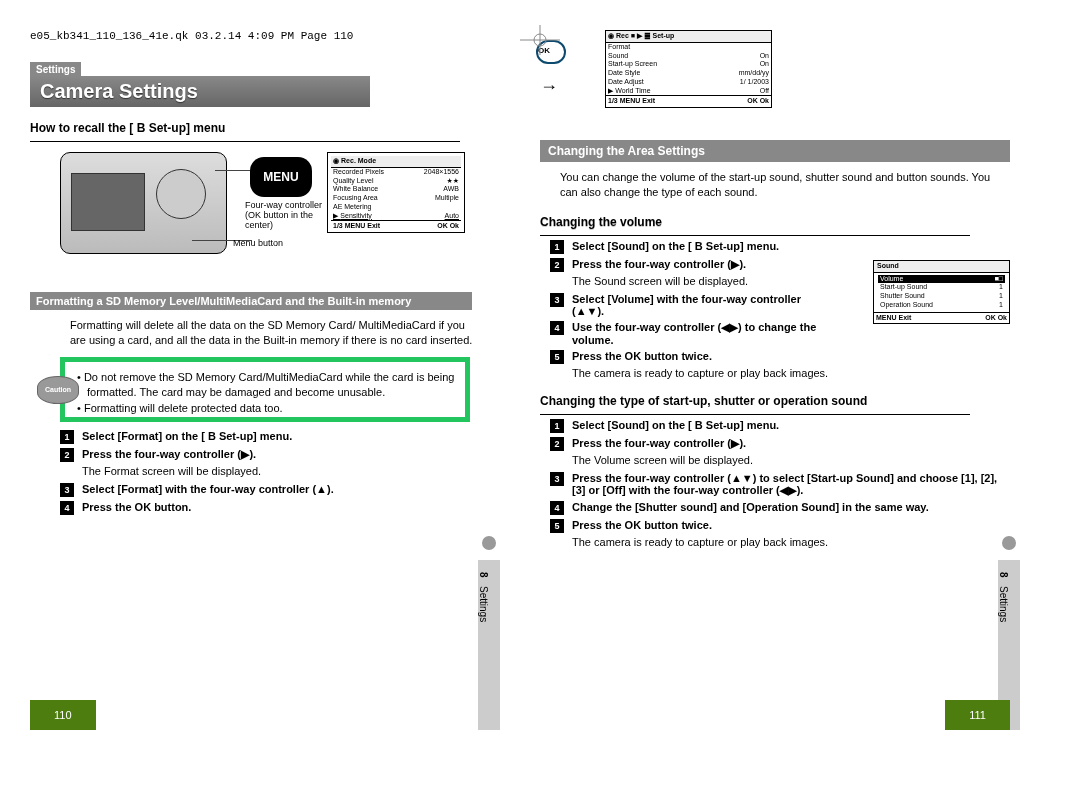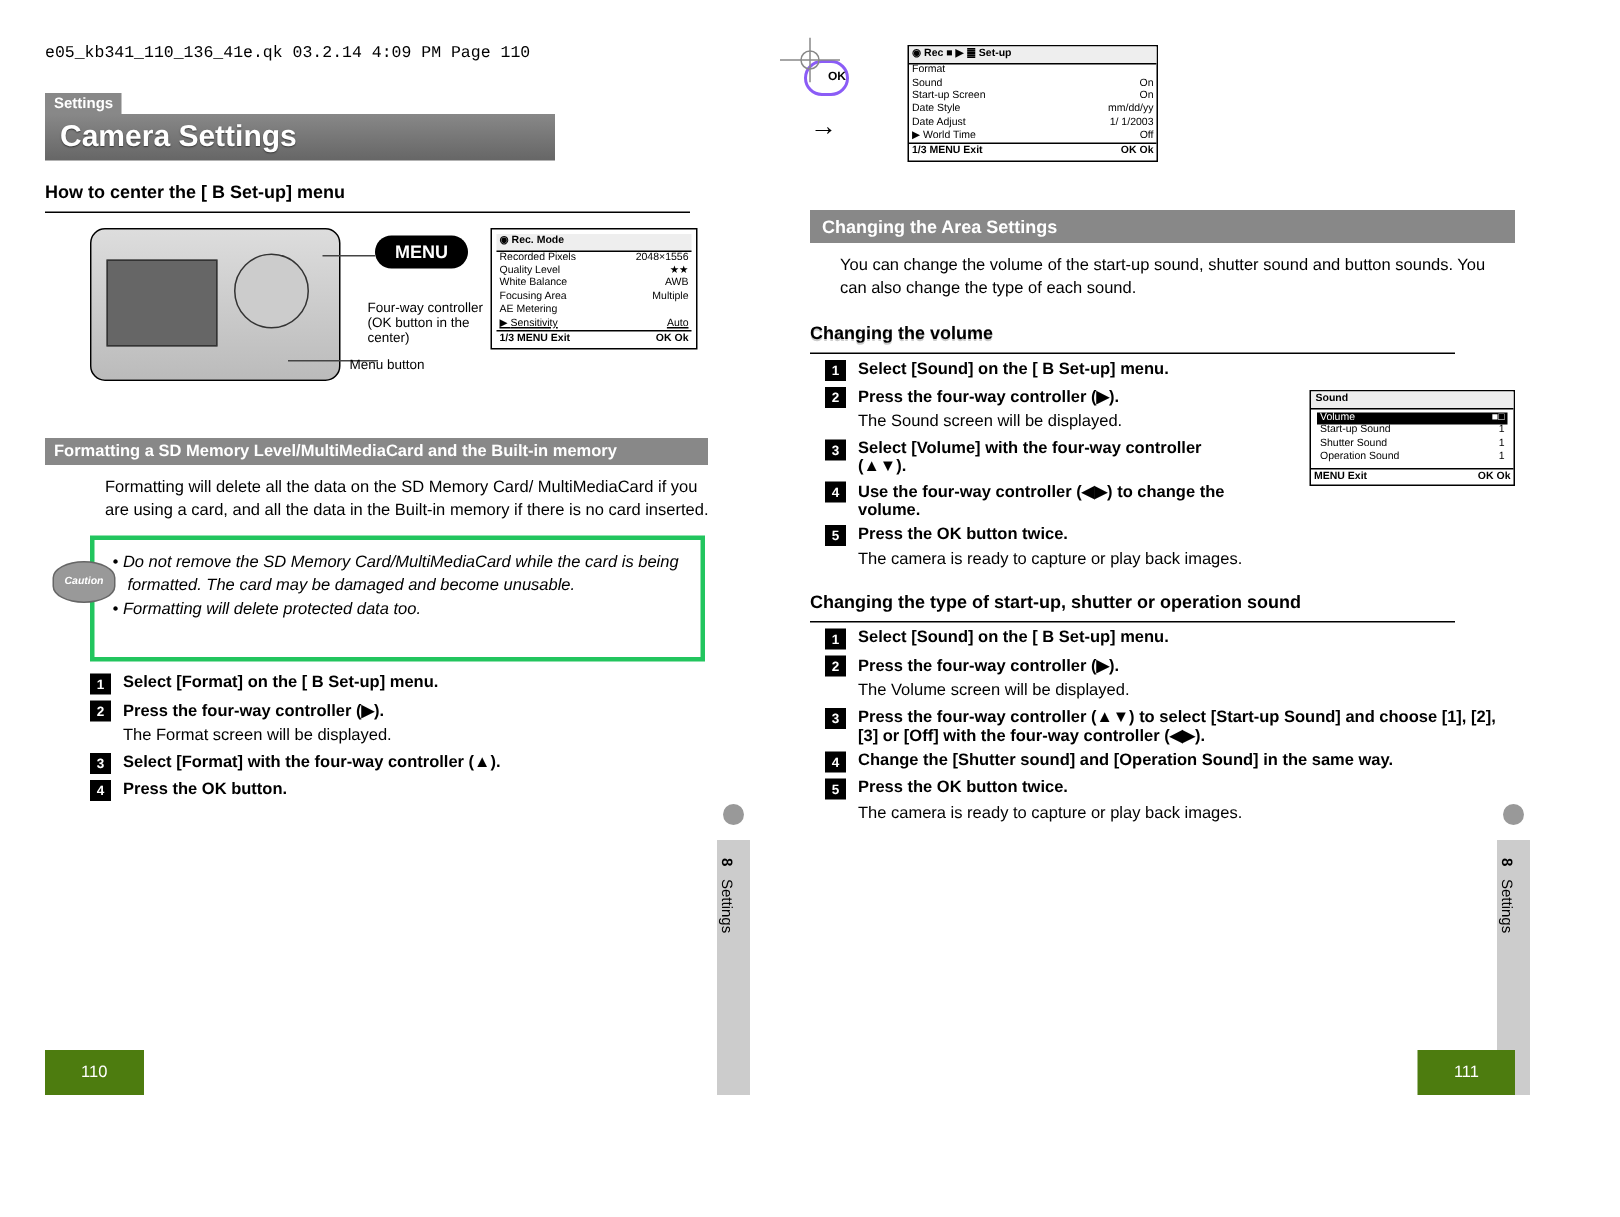--- a/index.html
+++ b/index.html
@@ -276,11 +276,11 @@
   .ok-circle {
     display: inline-block;
     width: 26px; height: 20px;
-    border: 2px solid #8b5cf6;
+    border: 2px solid #0c4a6e;
     border-radius: 12px;
     font-size: 8px;
     line-height: 18px;
-    text-align: right;
+    text-align: left;
     font-weight: bold;
     position: relative;
   }

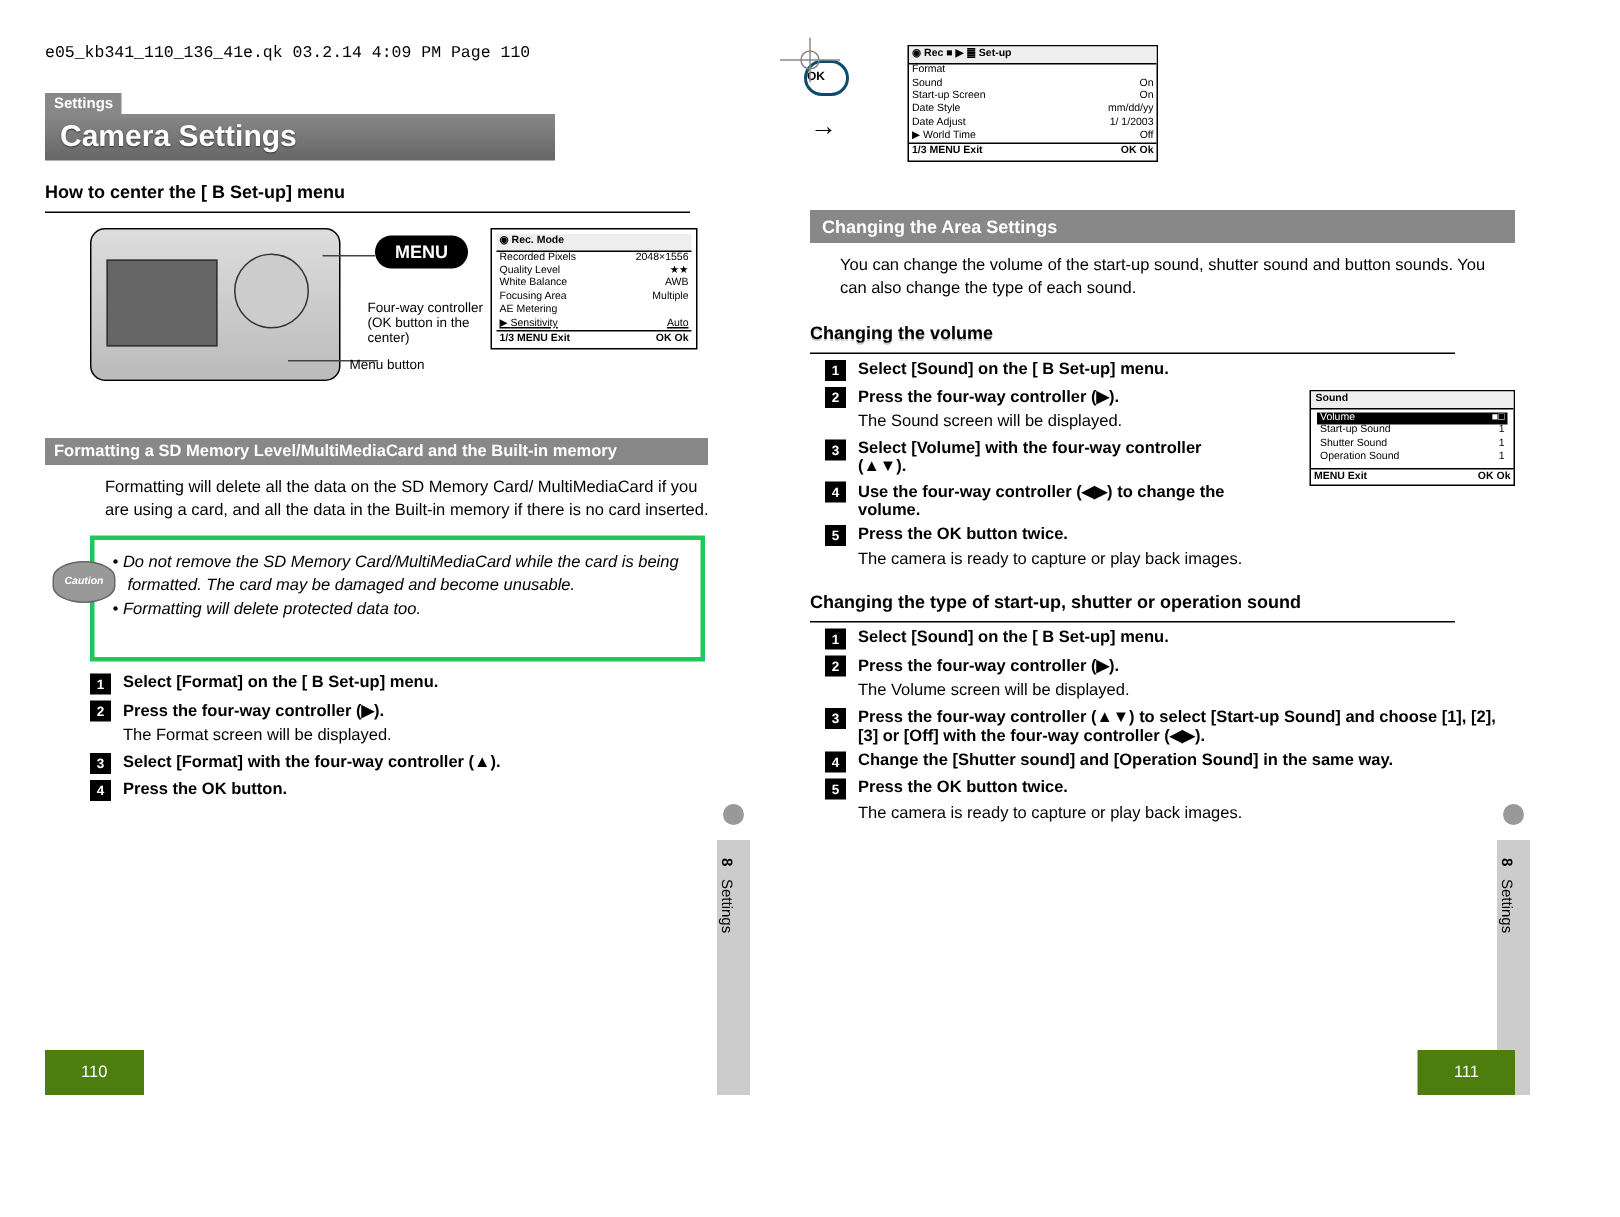--- a/index.html
+++ b/index.html
@@ -311,7 +311,7 @@
     <div class="section-small">Settings</div>
     <div class="title-bar angled-corner">Camera Settings</div>
 
-    <div class="subhead">How to center the [ B Set-up] menu</div>
+    <div class="subhead">How to recall the [ B Set-up] menu</div>
     <hr class="hr-thin">
 
     <div class="camera-fig">

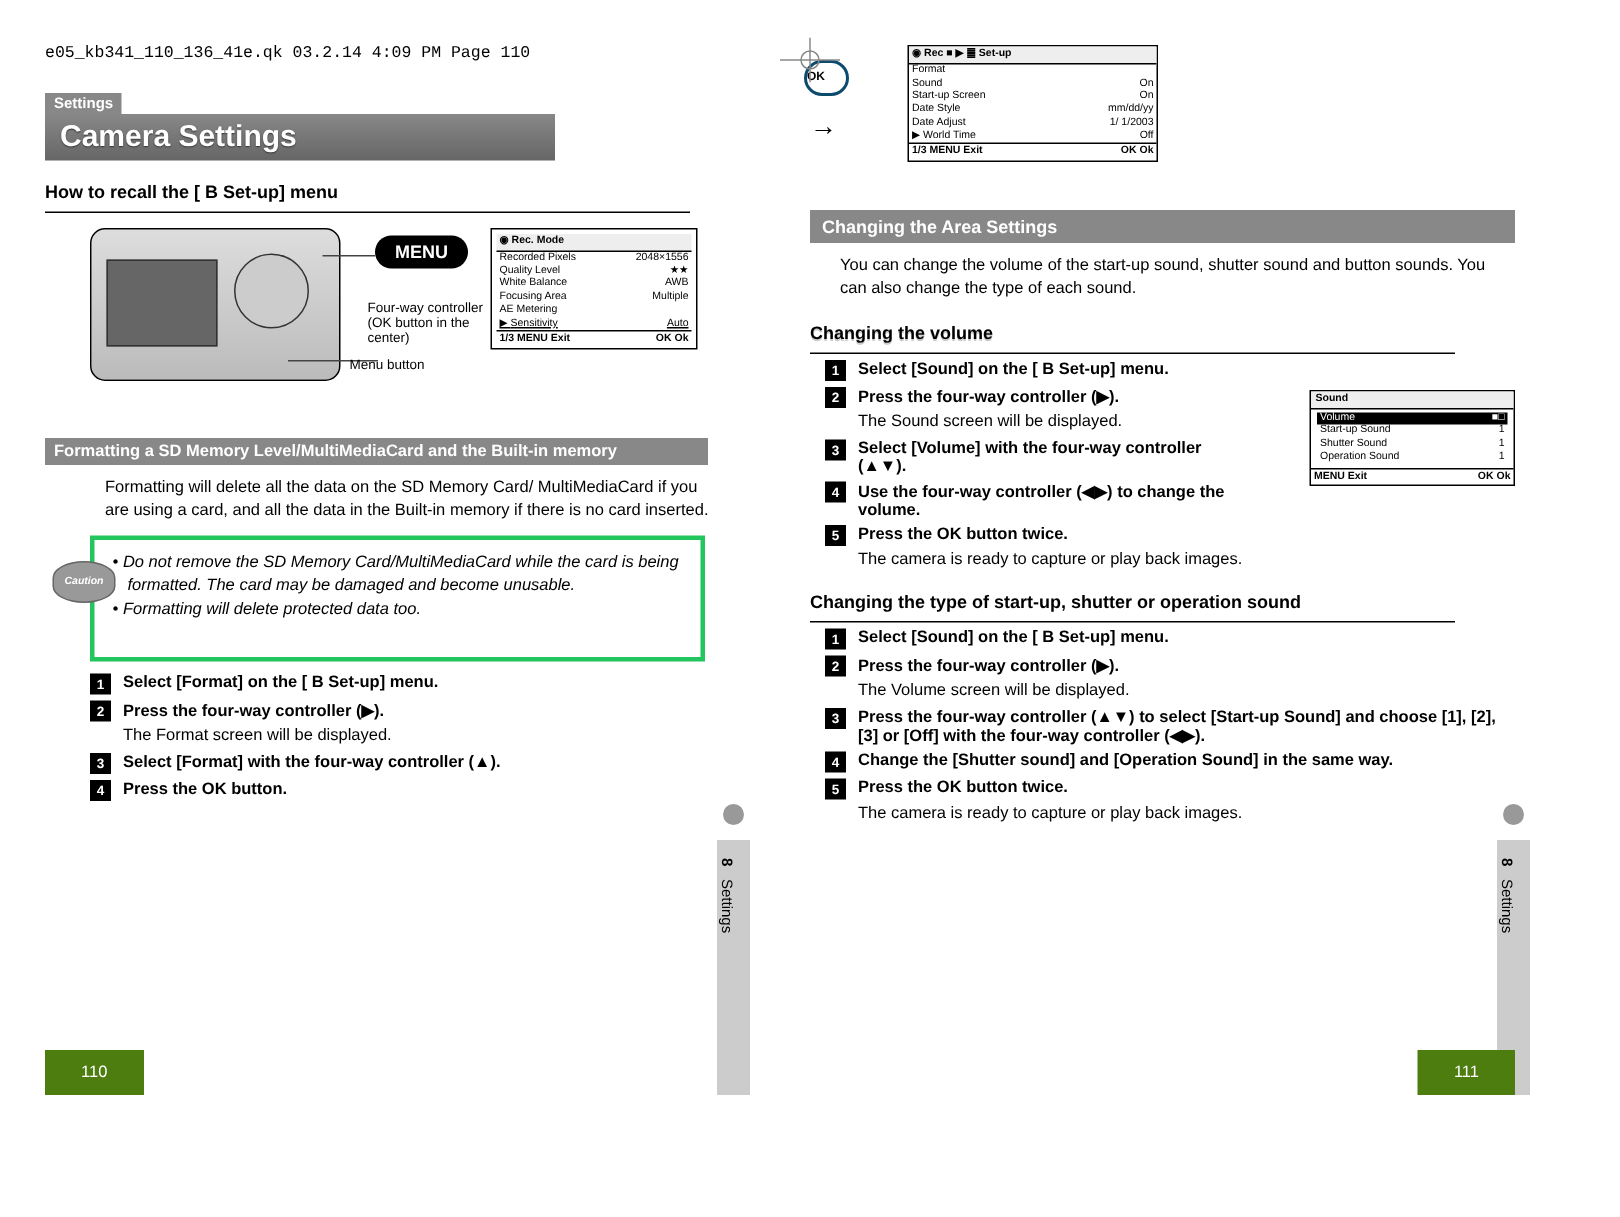--- a/index.html
+++ b/index.html
@@ -167,7 +167,7 @@
   .menu-pill {
     position: absolute;
     left: 190px; top: 5px;
-    width: 62px; height: 22px;
+    width: 62px; height: 40px;
     background: #000;
     color: #fff;
     border-radius: 14px;

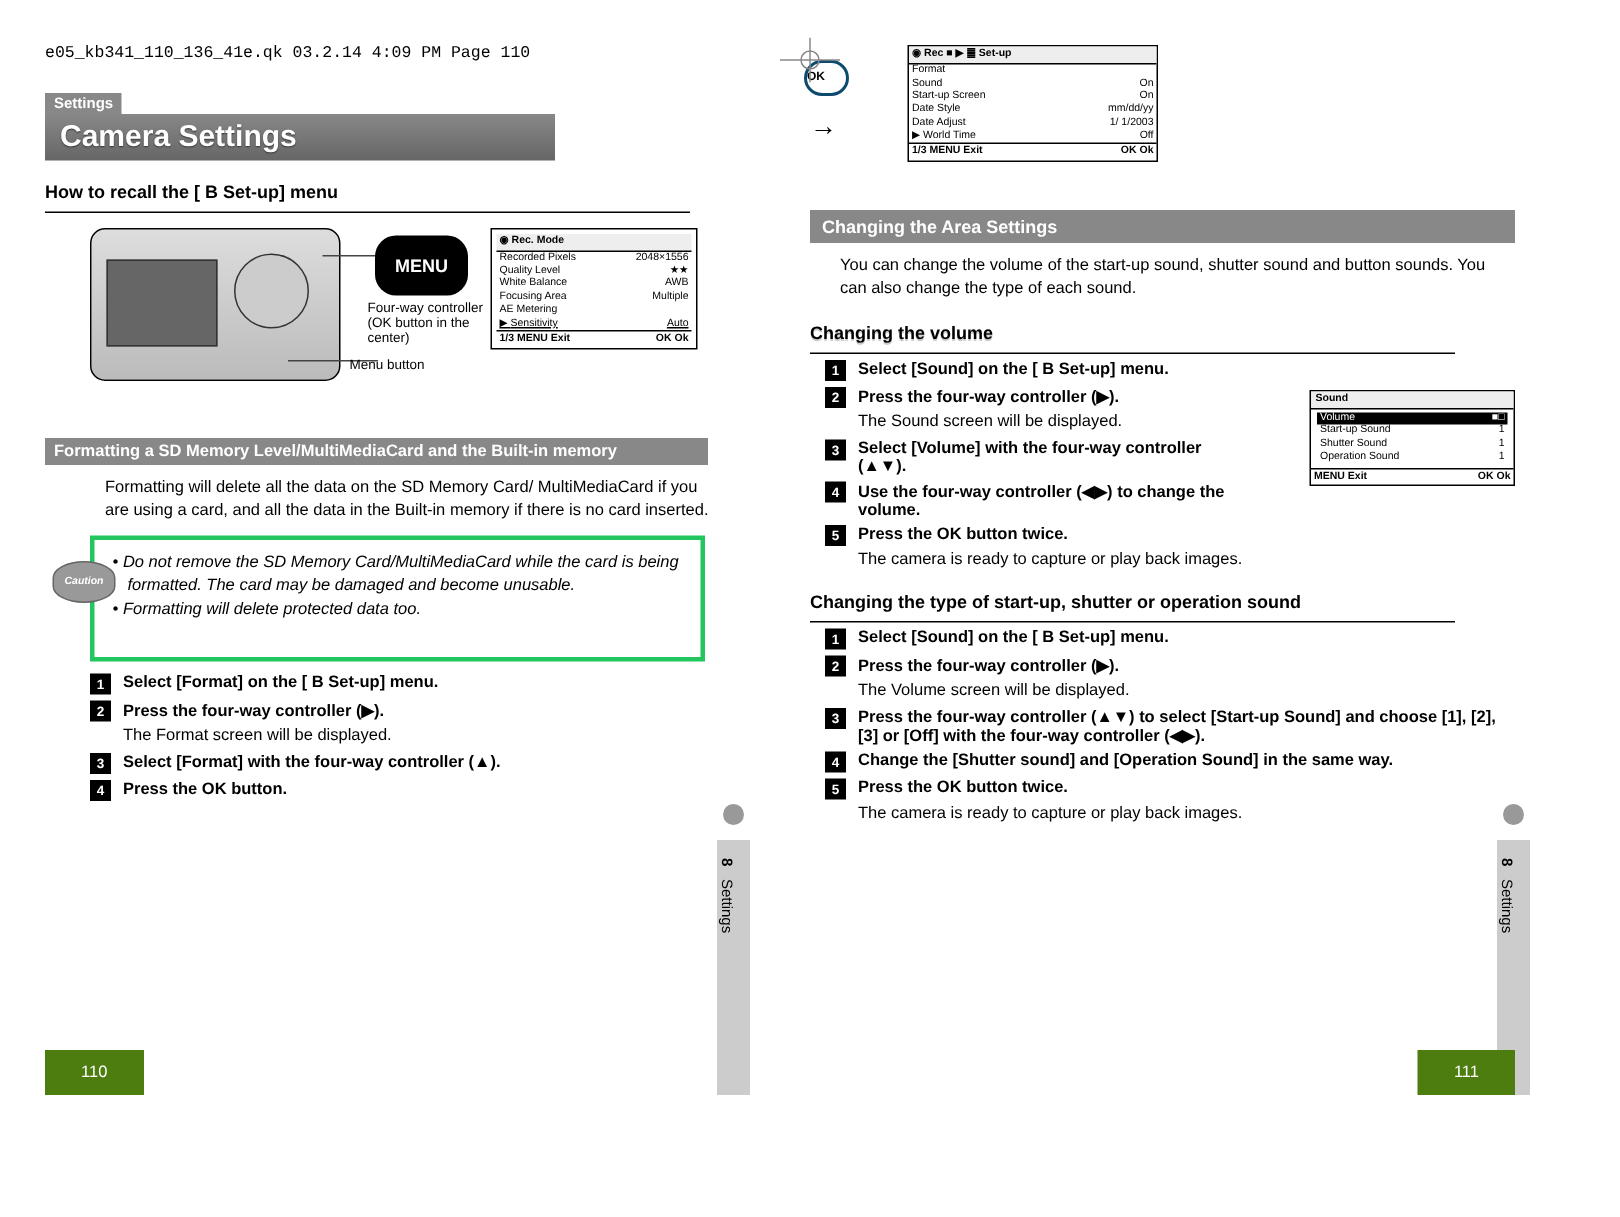--- a/index.html
+++ b/index.html
@@ -112,12 +112,11 @@
     line-height: 1.4;
   }
   .caution-box {
-    border: 3px solid #22c55e;
+    border: 5px solid #22c55e;
     margin: 8px 30px 8px 30px;
-    padding: 8px 10px 24px 10px;
-    font-size: 11px;
-    position: relative;
-    font-style: italic;
+    padding: 8px 10px 1px 10px;
+    font-size: 11px;
+    position: relative;
   }
   .caution-badge {
     position: absolute;

